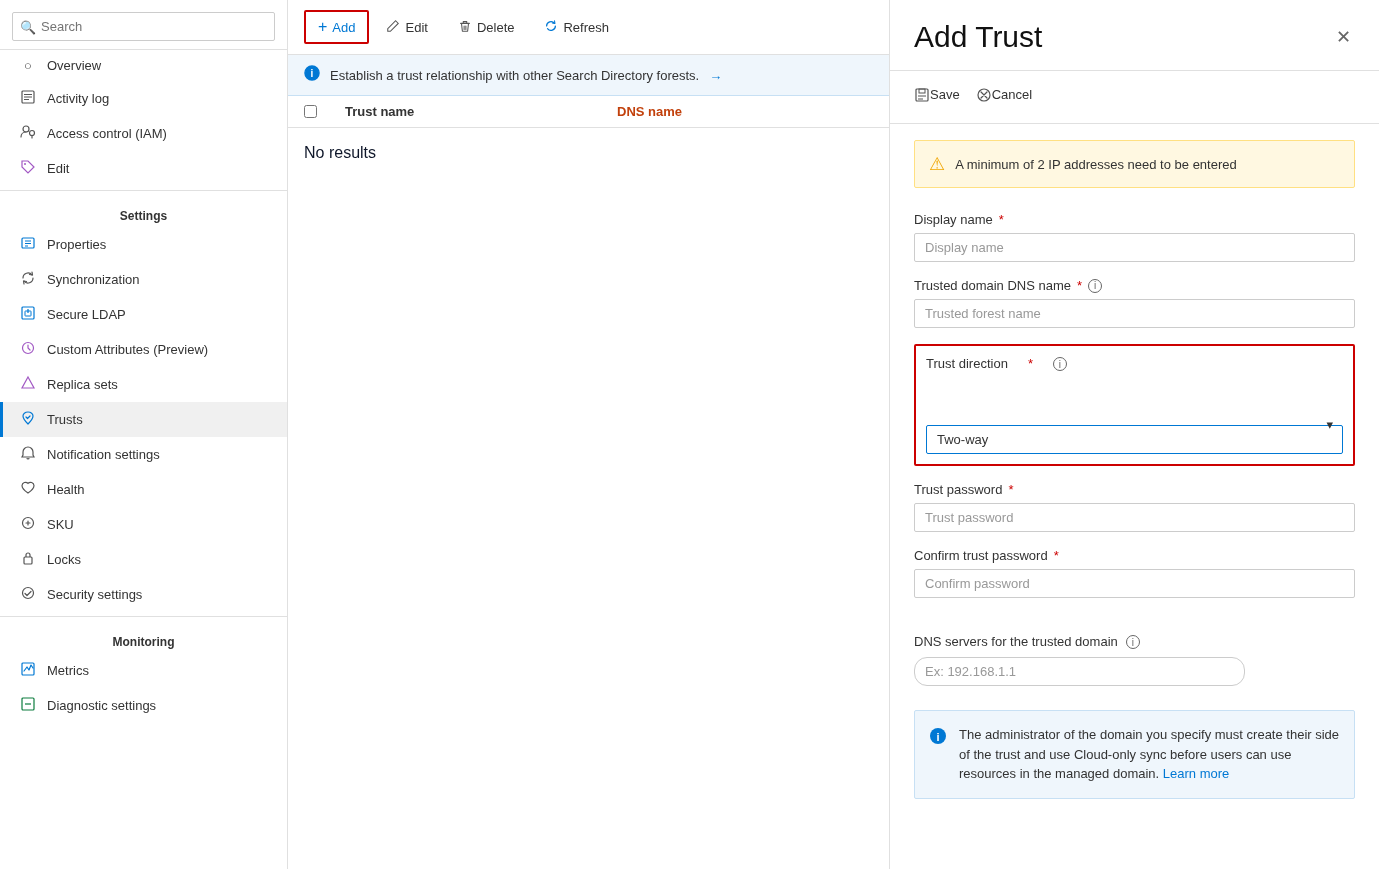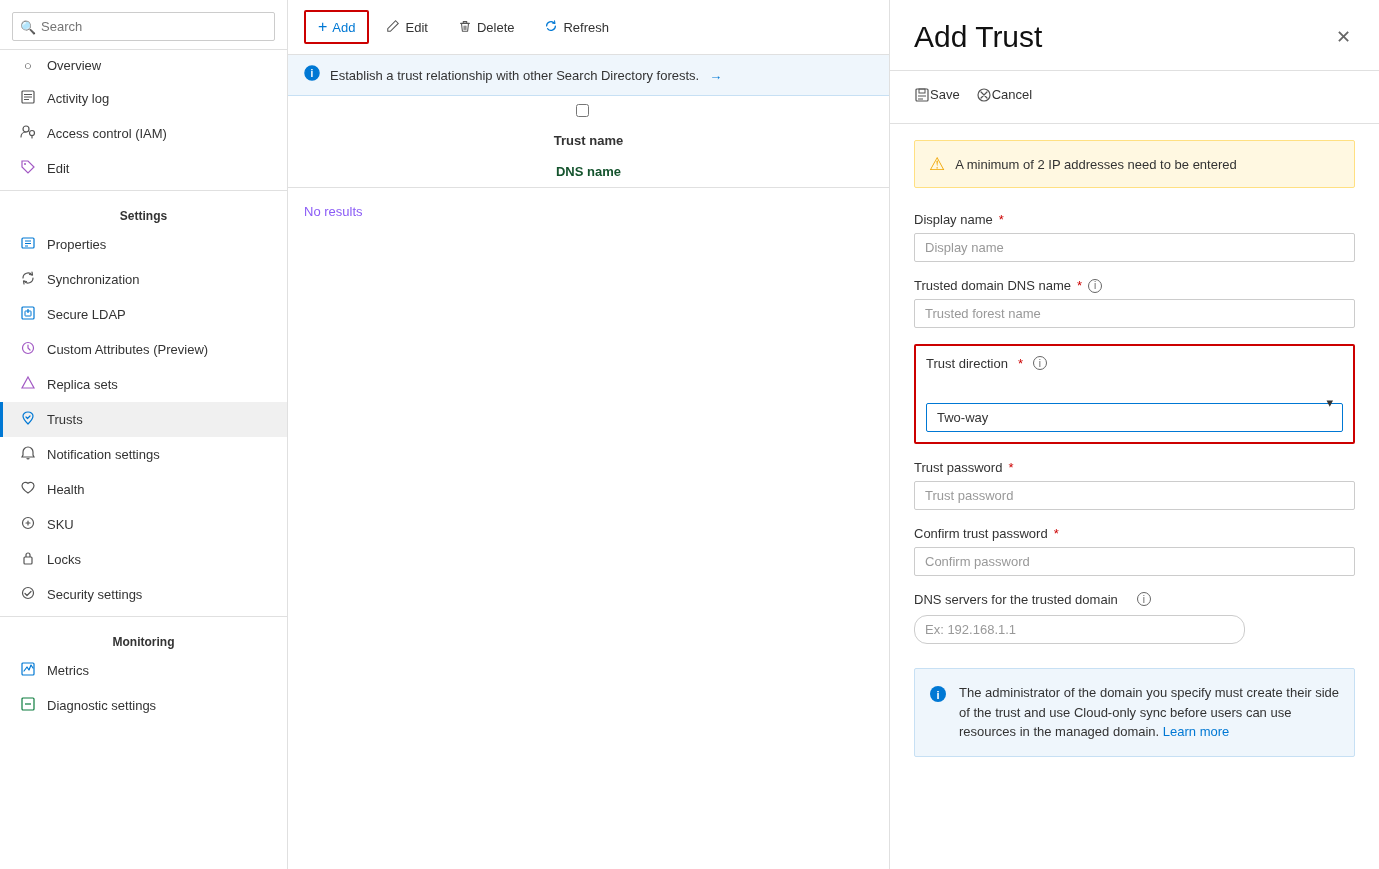--- a/index.html
+++ b/index.html
@@ -126,7 +126,6 @@
       border-bottom: 1px solid #e0e0e0;
       background: #fff;
       gap: 16px;
-      flex-direction: column;
     }
     .table-header-check { margin-right: 12px; }
     .col-trust { flex: 1; font-weight: 600; color: #333; }

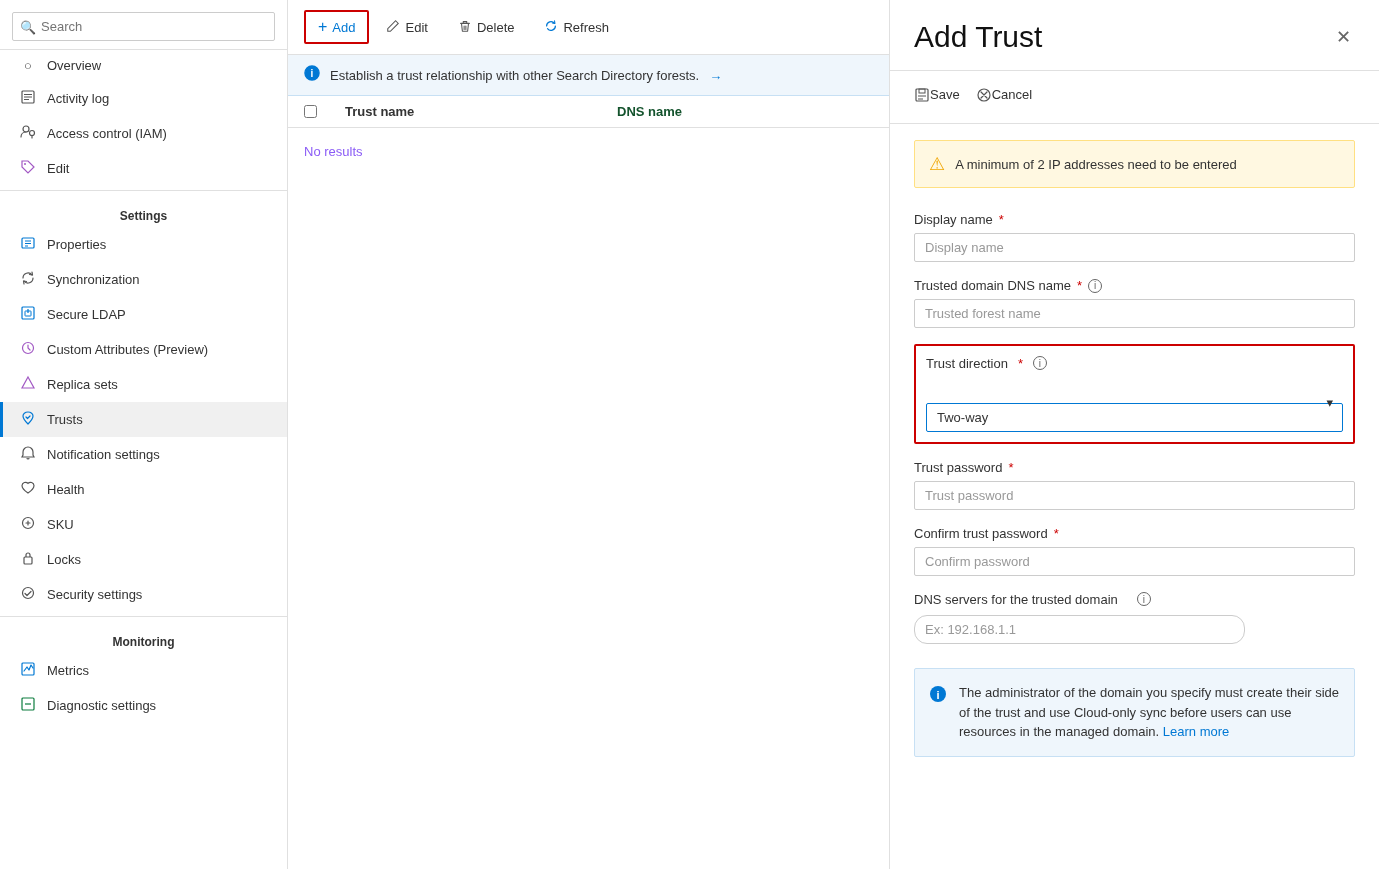--- a/index.html
+++ b/index.html
@@ -129,7 +129,7 @@
     }
     .table-header-check { margin-right: 12px; }
     .col-trust { flex: 1; font-weight: 600; color: #333; }
-    .col-dns { flex: 1; font-weight: 600; color: #14532d; }
+    .col-dns { flex: 1; font-weight: 600; color: #c2410c; }
     .no-results {
       padding: 16px;
       color: #8b5cf6;

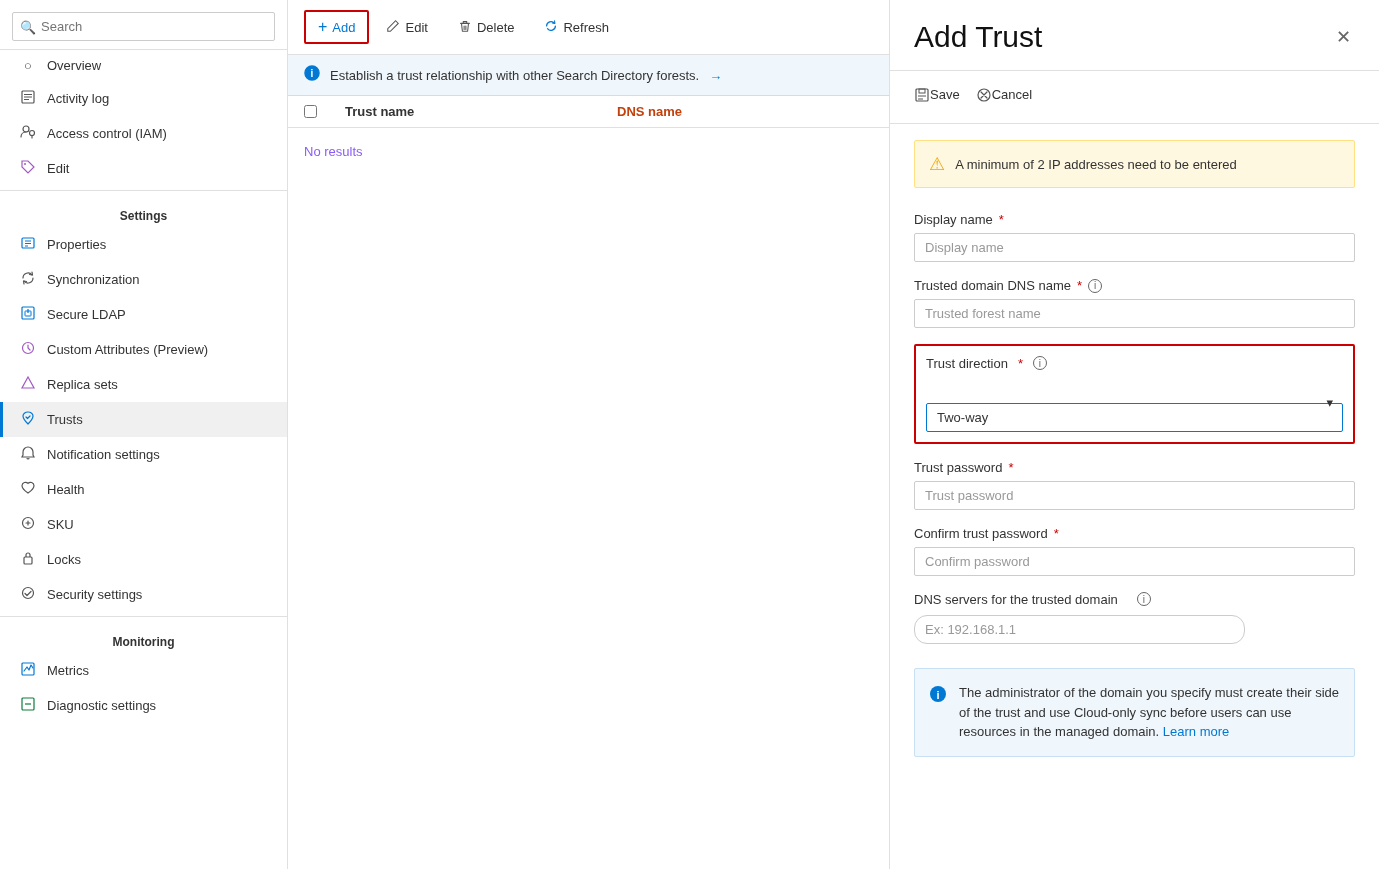--- a/index.html
+++ b/index.html
@@ -132,8 +132,8 @@
     .col-dns { flex: 1; font-weight: 600; color: #c2410c; }
     .no-results {
       padding: 16px;
-      color: #8b5cf6;
-      font-size: 13px;
+      color: #0f172a;
+      font-size: 16px;
     }
 
     

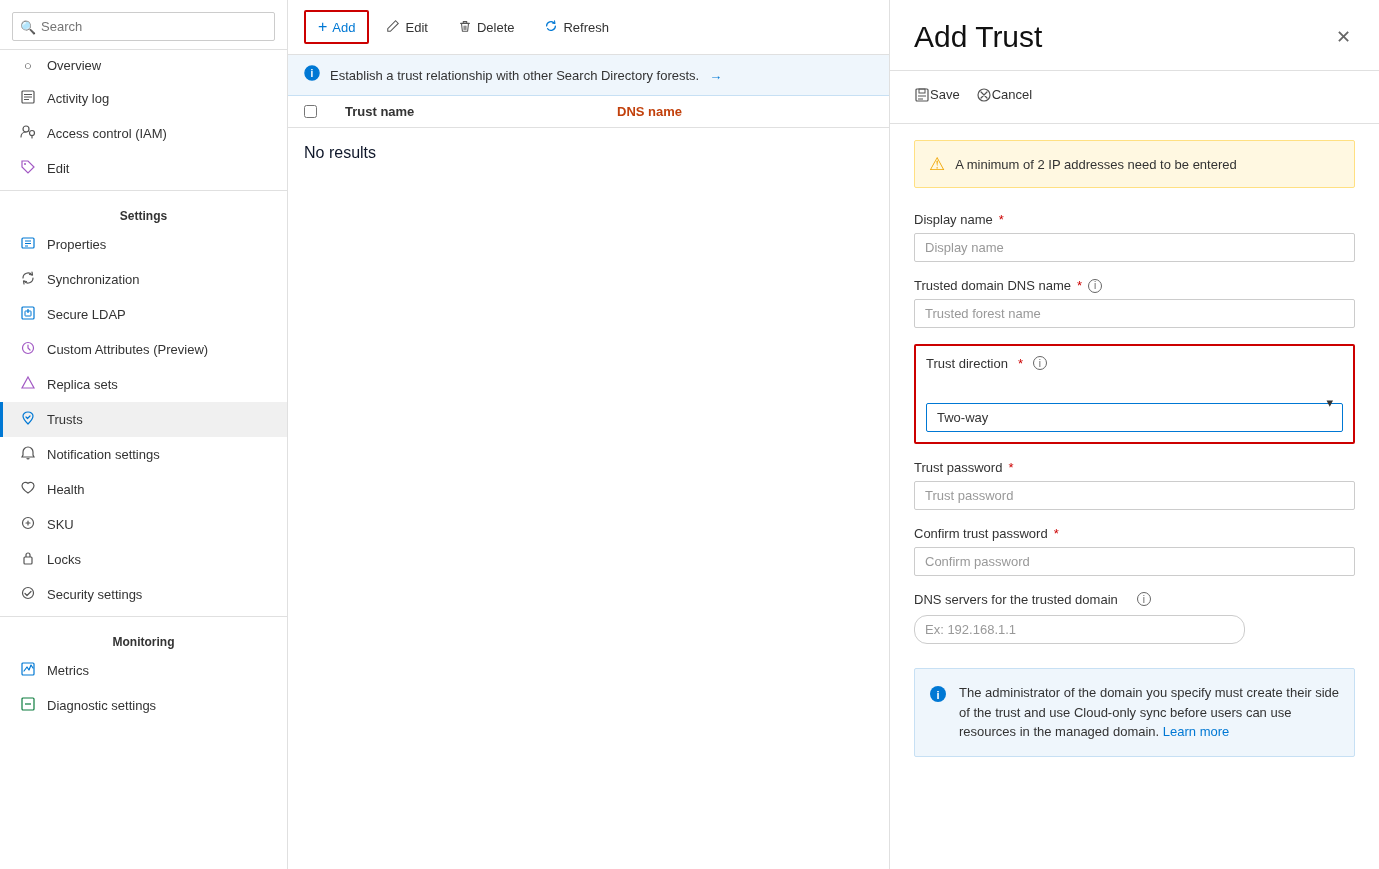--- a/index.html
+++ b/index.html
@@ -248,12 +248,12 @@
     }
     .trust-direction-label {
       display: flex;
-      align-items: flex-start;
-      gap: 10px;
+      align-items: flex-end;
+      gap: 20px;
       font-size: 13px;
       font-weight: 500;
       color: #333;
-      margin-bottom: 0;
+      margin-bottom: 22px;
     }
     .form-select {
       width: 100%;

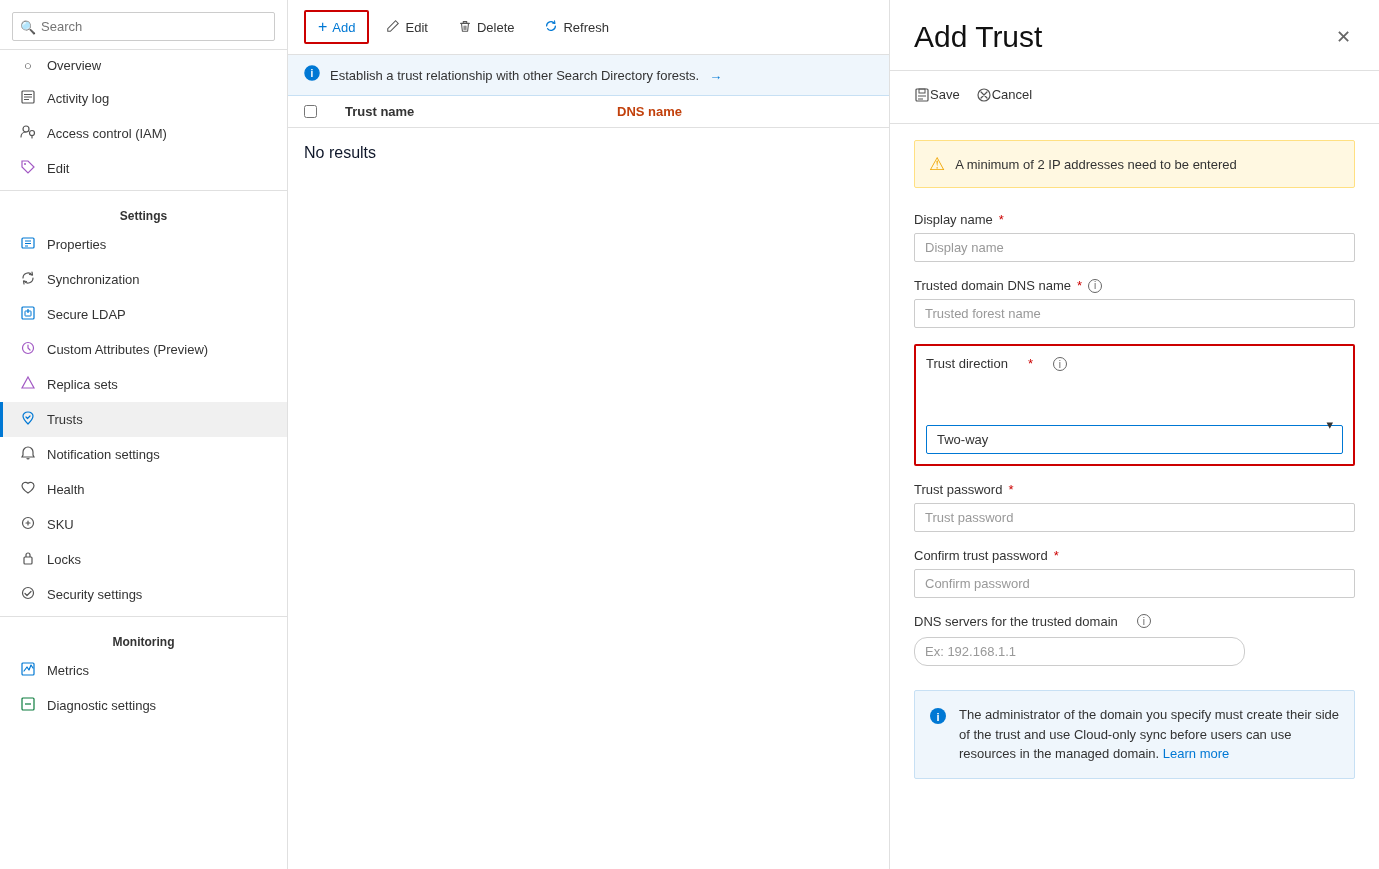--- a/index.html
+++ b/index.html
@@ -288,8 +288,9 @@
       color: #333;
       margin-bottom: 8px;
       display: flex;
-      align-items: flex-start;
-      gap: 19px;
+      align-items: flex-end;
+      gap: 8px;
+      margin-top: 20px;
     }
     .dns-input {
       width: 75%;

